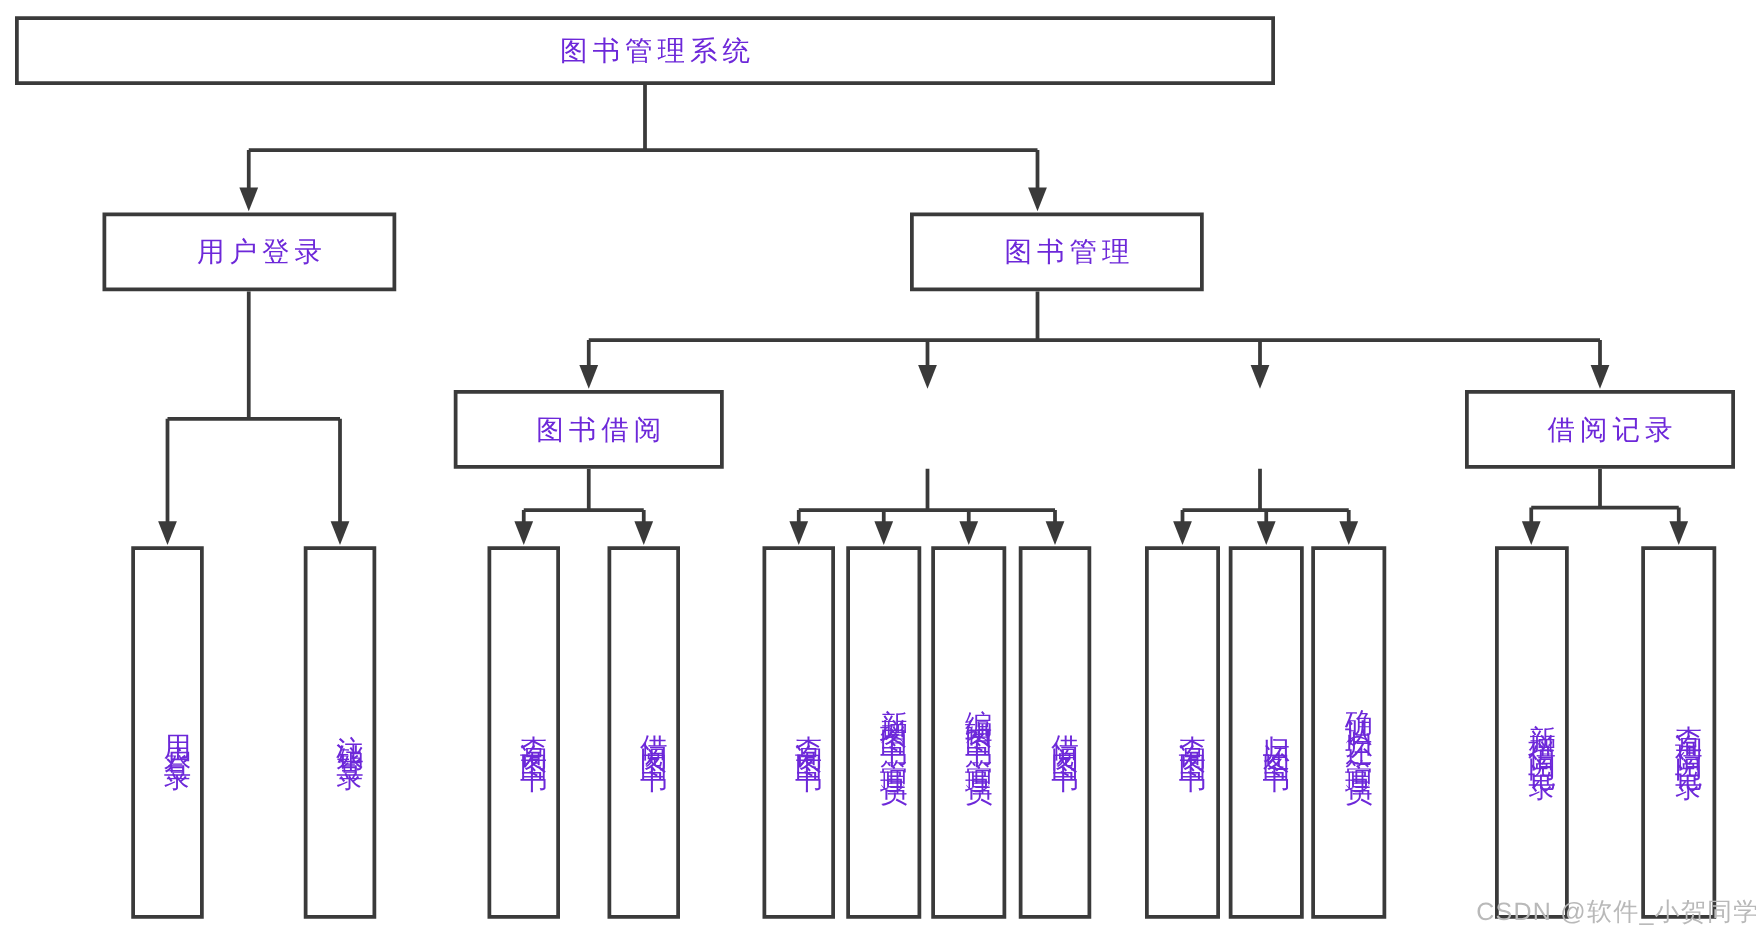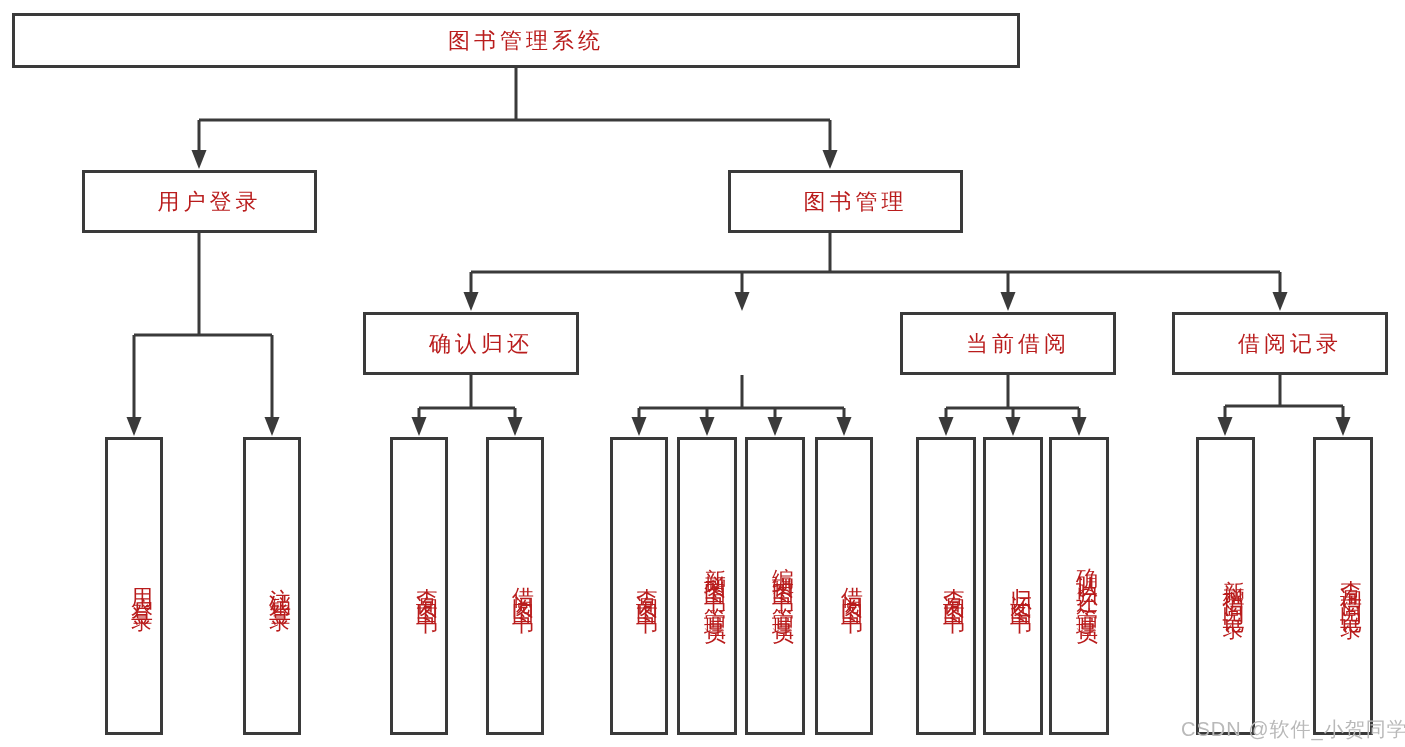--- a/index.html
+++ b/index.html
@@ -14,7 +14,7 @@
     position: absolute;
     border: 3px solid #3a3a3a;
     background: #ffffff;
-    color: #b91c1c;
+    color: #6d28d9;
     display: flex;
     align-items: center;
     justify-content: center;

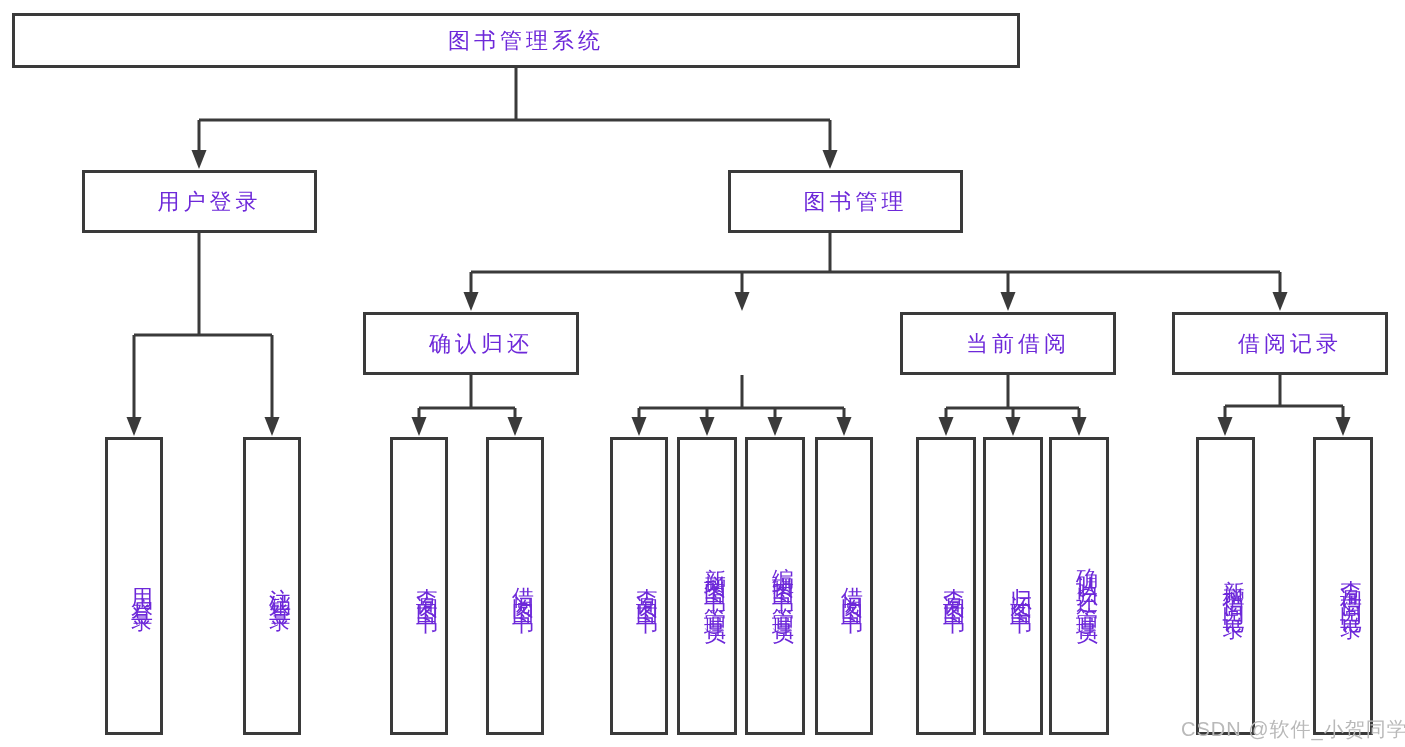--- a/index.html
+++ b/index.html
@@ -112,7 +112,7 @@
   </div>
 
   <div class="box hbox l3-box" style="left:363px;">
-    <span>确认归还</span>
+    <span>图书借阅</span>
   </div>
   <div class="box hbox l3-box" style="left:900px;">
     <span>当前借阅</span>

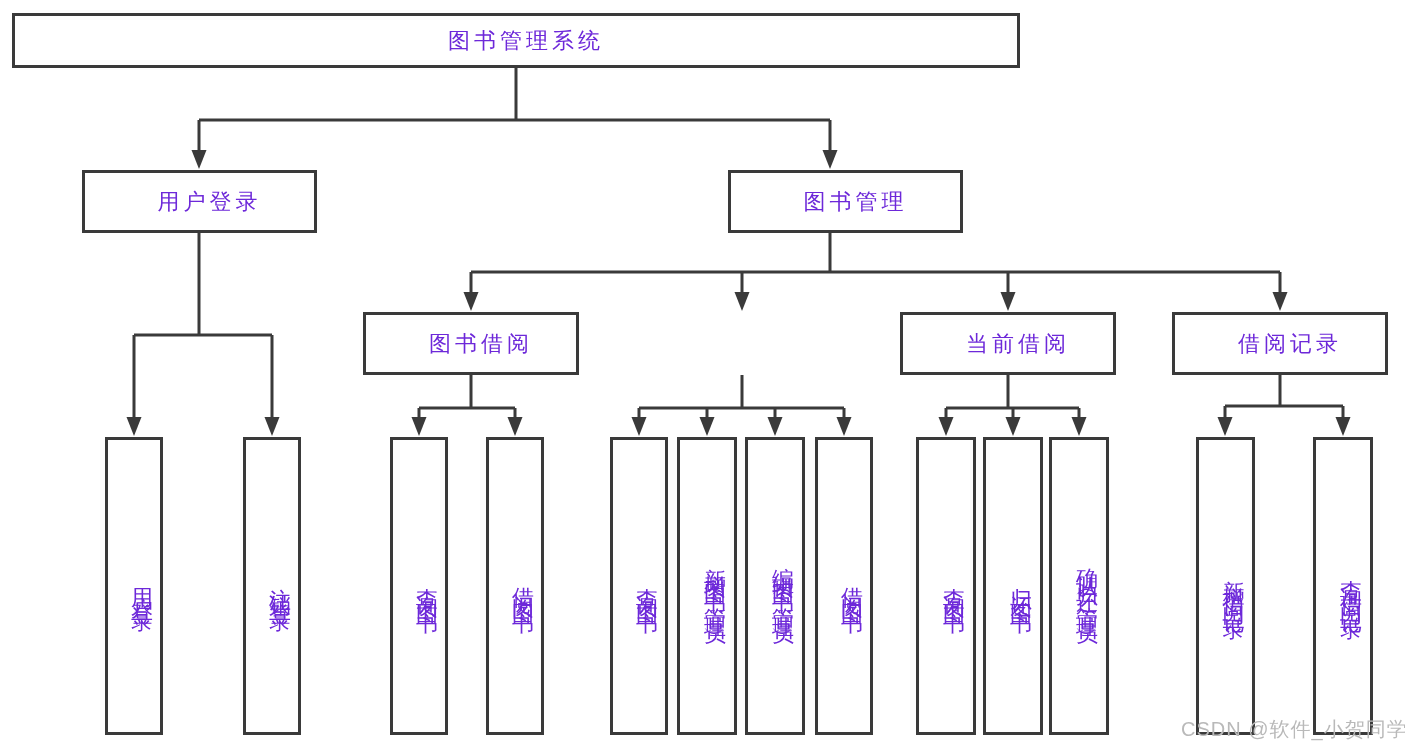--- a/index.html
+++ b/index.html
@@ -114,9 +114,6 @@
   <div class="box hbox l3-box" style="left:363px;">
     <span>图书借阅</span>
   </div>
-  <div class="box hbox l3-box" style="left:900px;">
-    <span>当前借阅</span>
-  </div>
   <div class="box hbox l3-box" style="left:1172px;">
     <span>借阅记录</span>
   </div>

